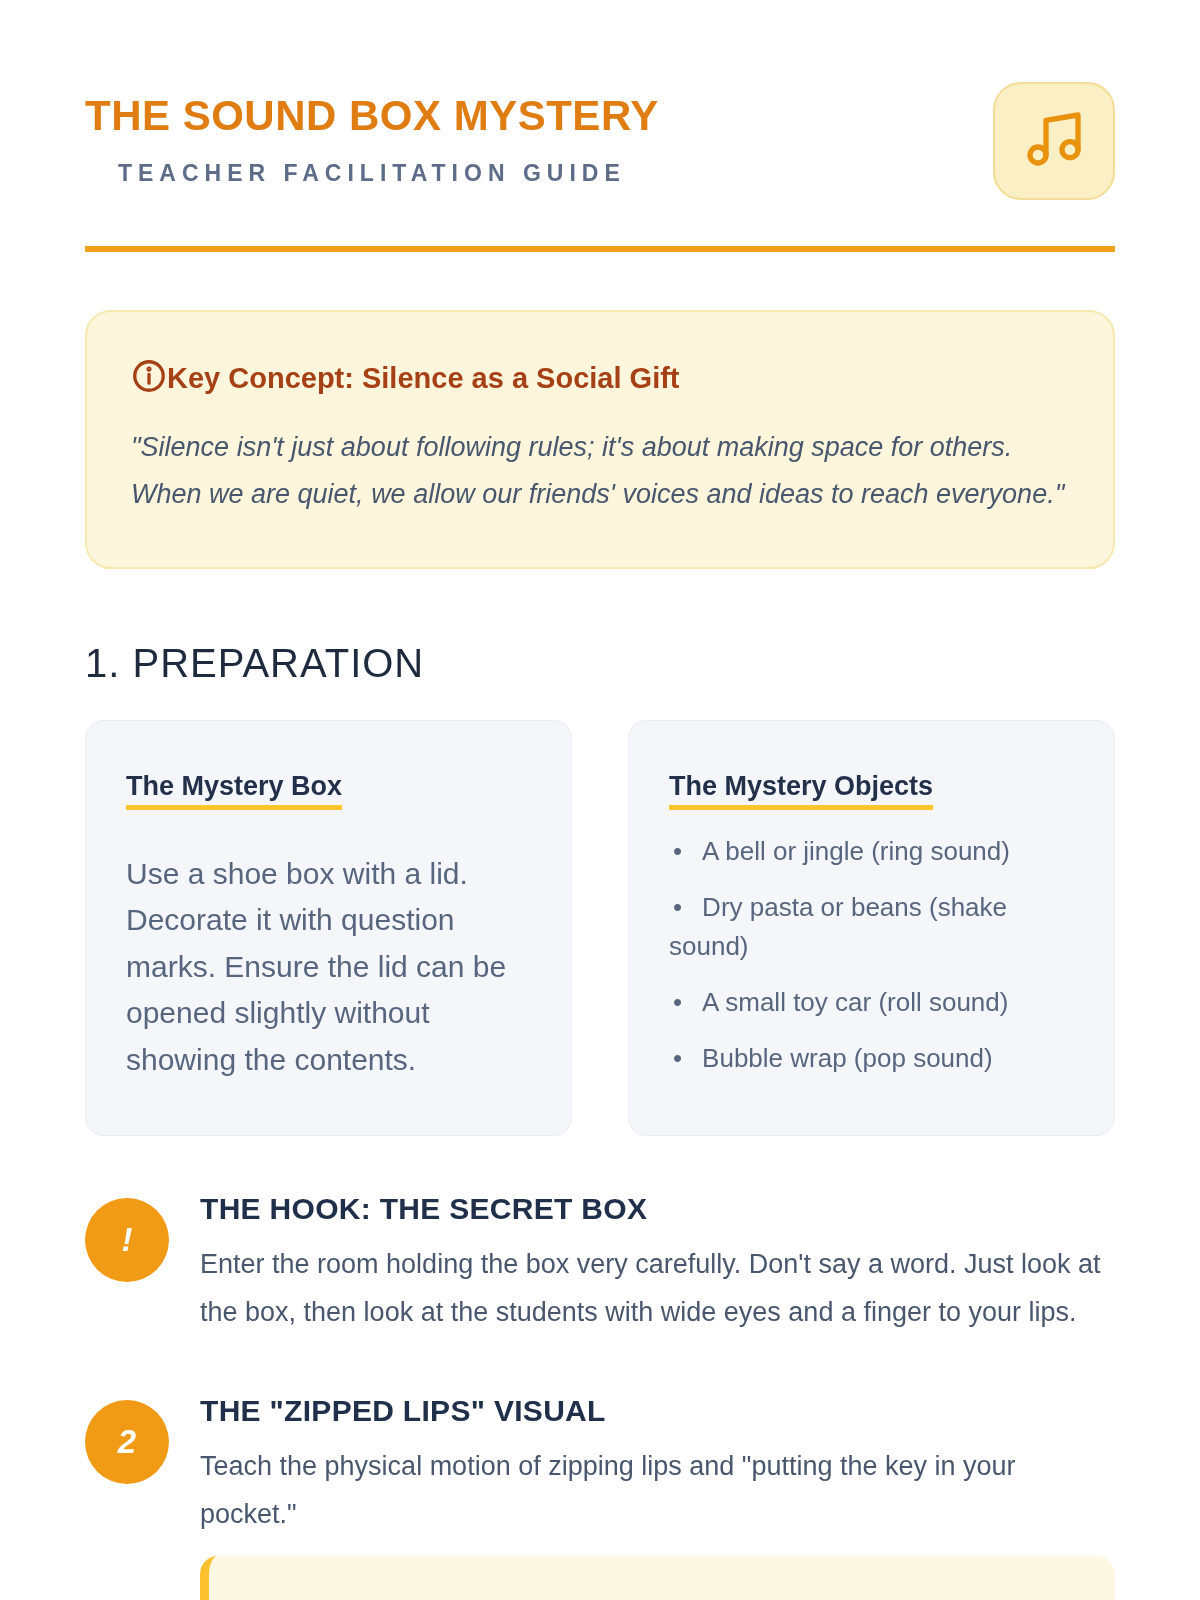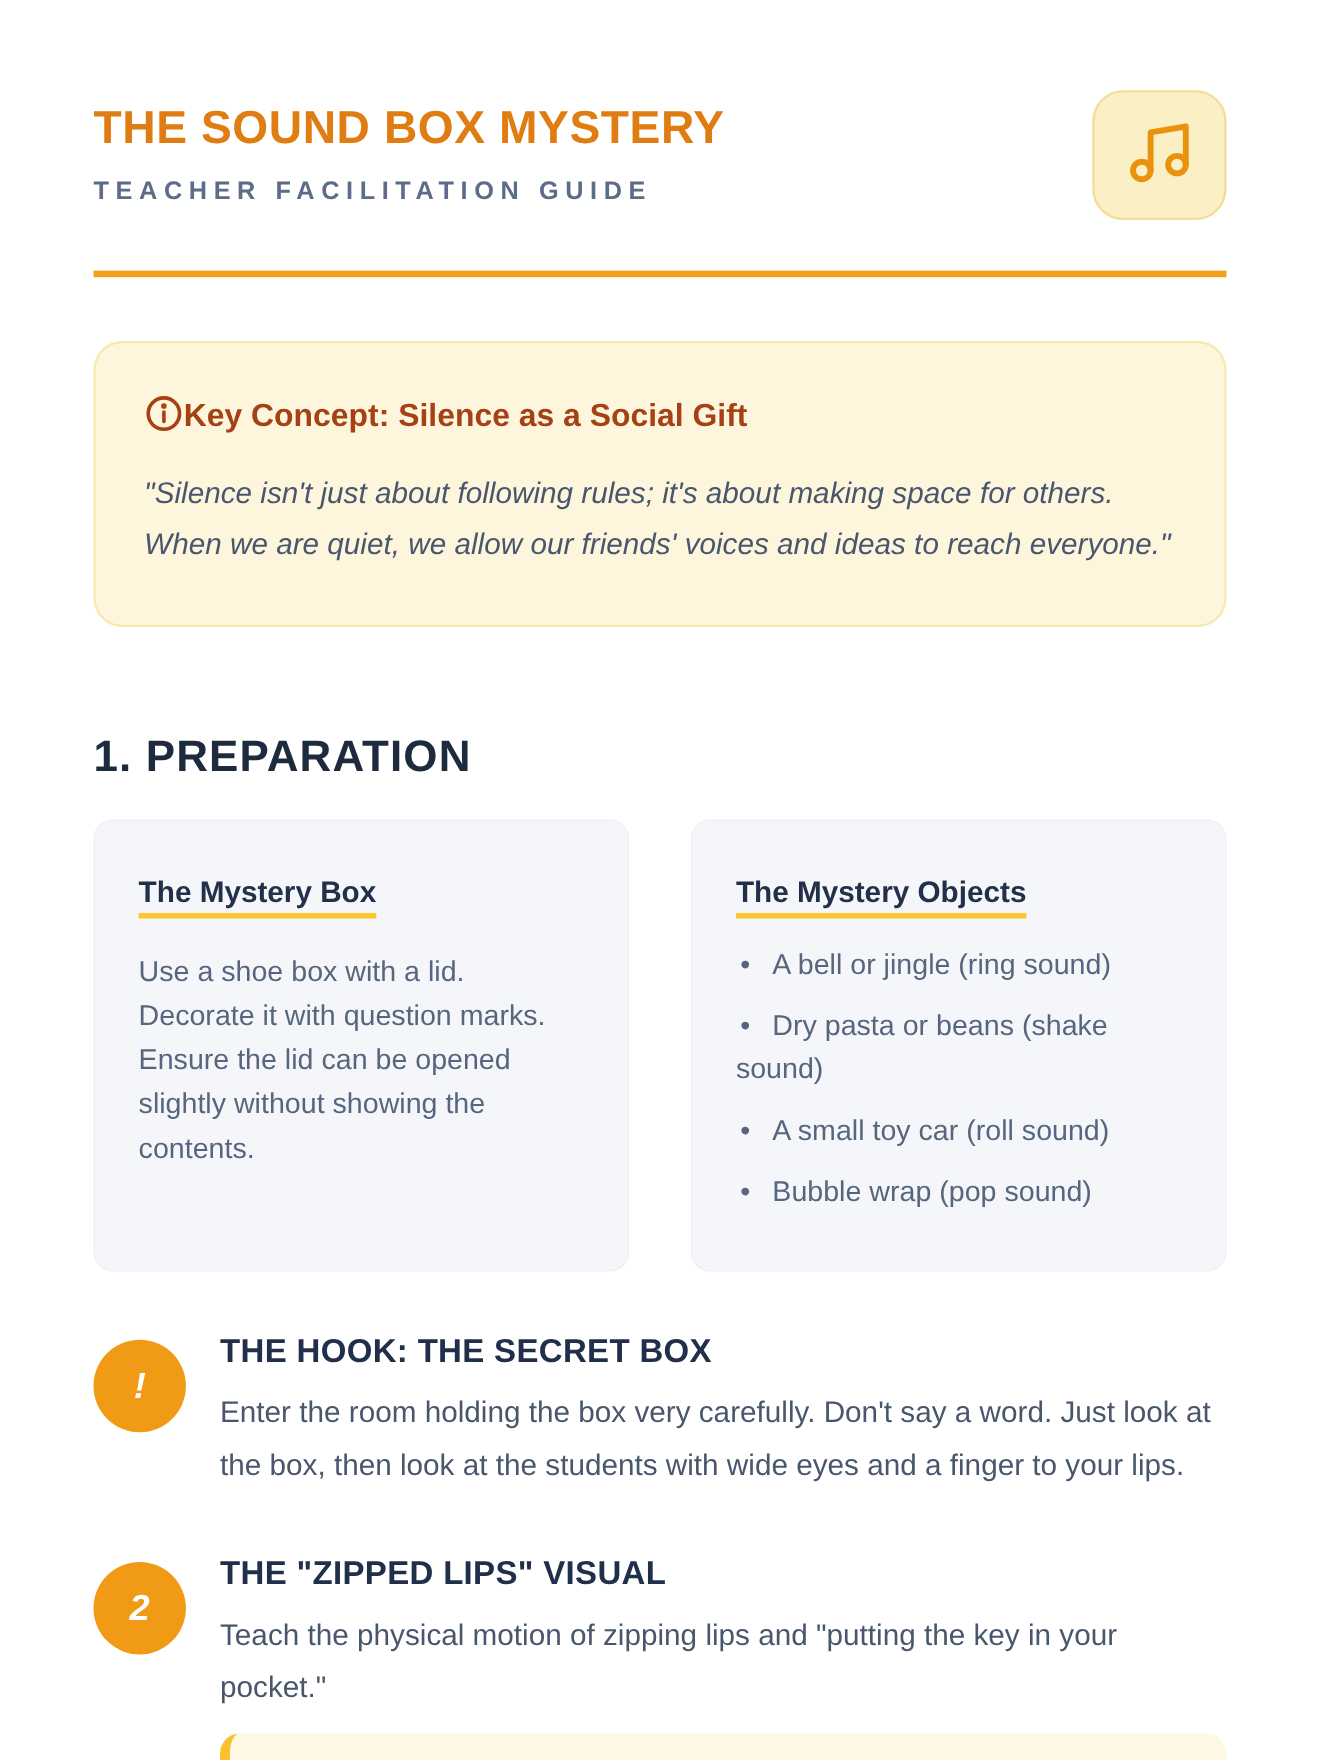--- a/index.html
+++ b/index.html
@@ -15,7 +15,7 @@
   .page { padding: 82px 85px 0 85px; }
 
   
-  .header-row { display: flex; justify-content: space-between; align-items: flex-start; }
+  .header-row { display: flex; justify-content: space-between; align-items: flex-start; text-align: center; }
   .page-title {
     font-size: 42px; font-weight: 800; color: #E07D12;
     letter-spacing: 0.5px; margin-top: 10px;

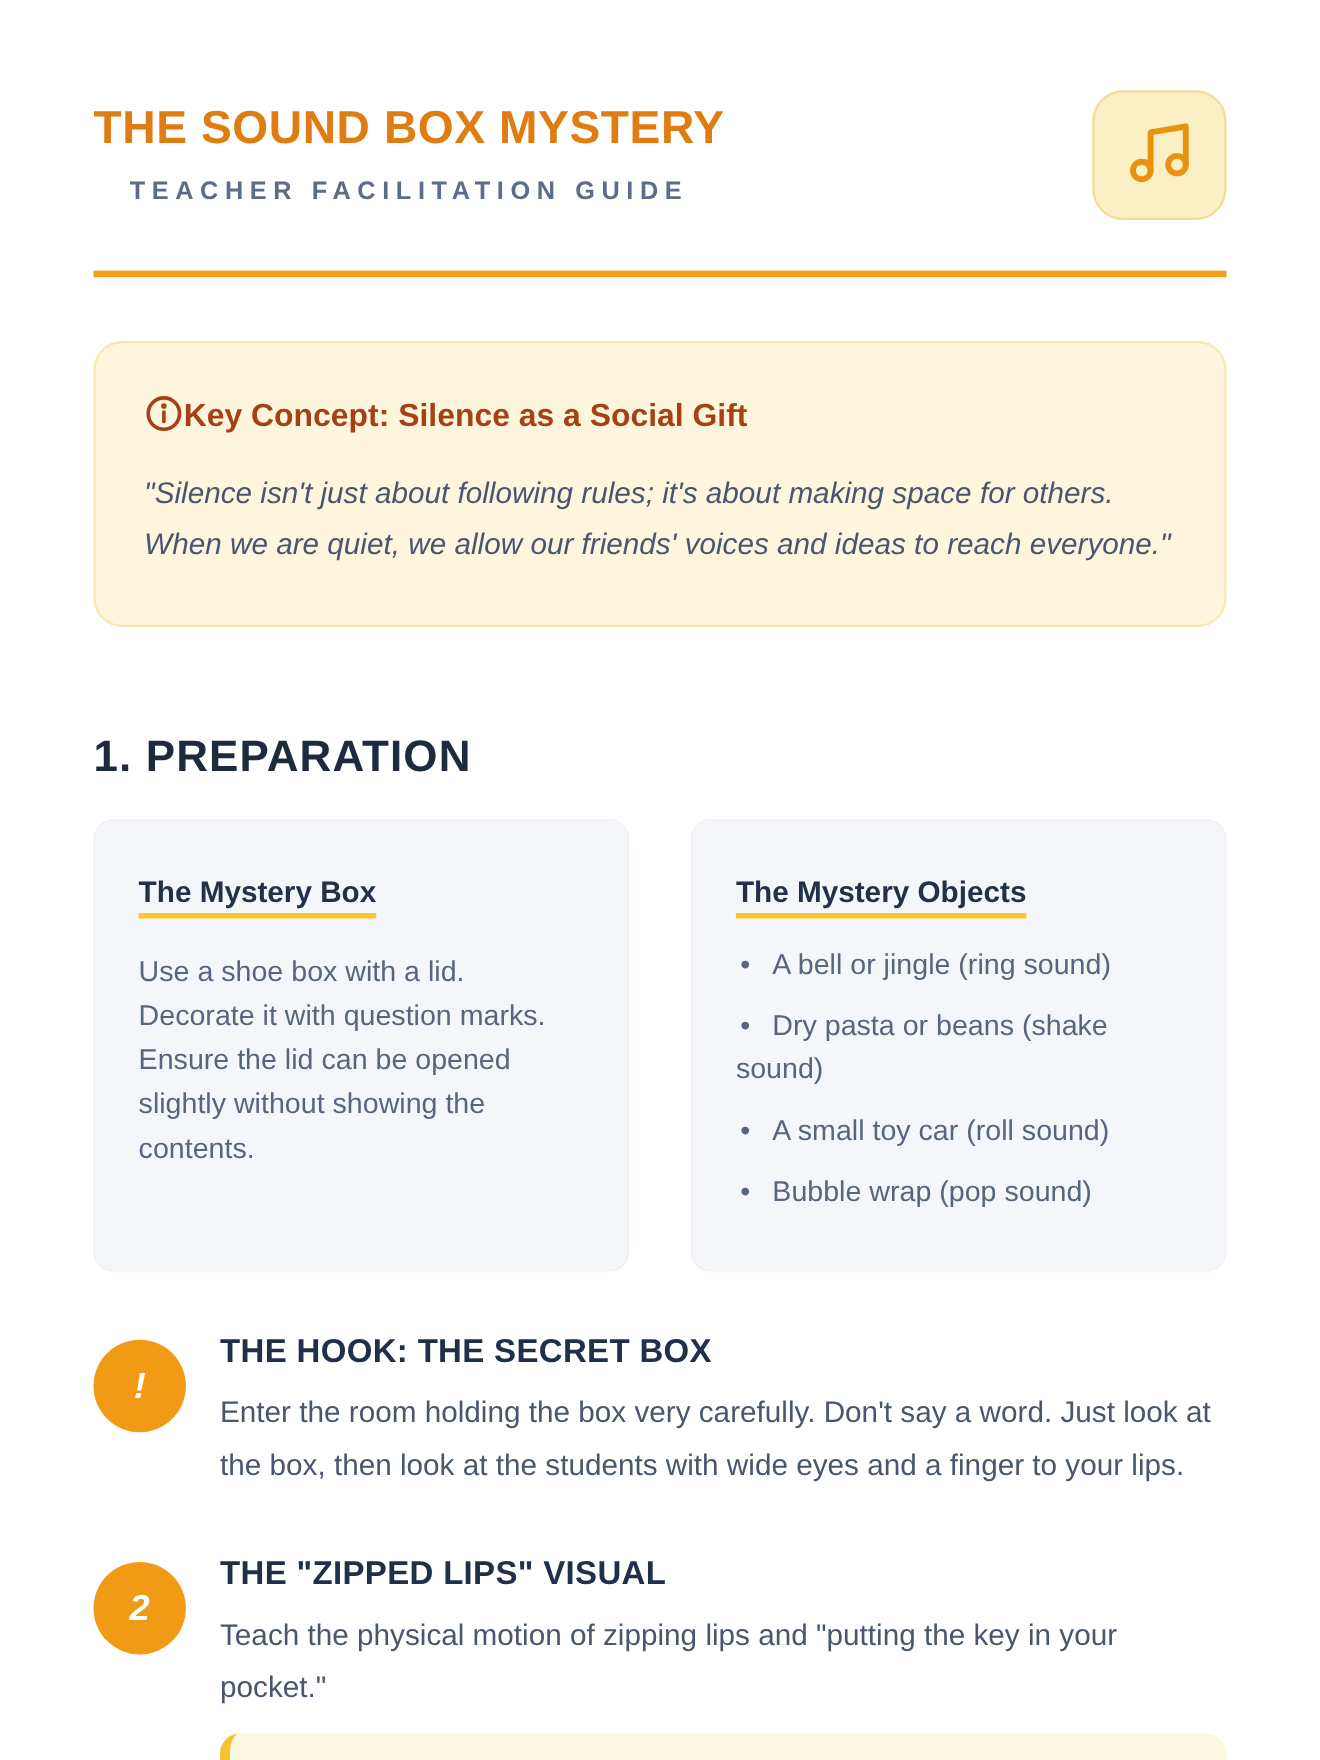--- a/index.html
+++ b/index.html
@@ -46,7 +46,7 @@
 
   
   .section-heading {
-    margin-top: 96px; font-size: 40px; font-weight: 700;
+    margin-top: 72px; font-size: 40px; font-weight: 400;
     color: #1E2A3E; letter-spacing: 1px;
   }
   .cards { display: grid; grid-template-columns: 1fr 1fr; gap: 56px; margin-top: 34px; }

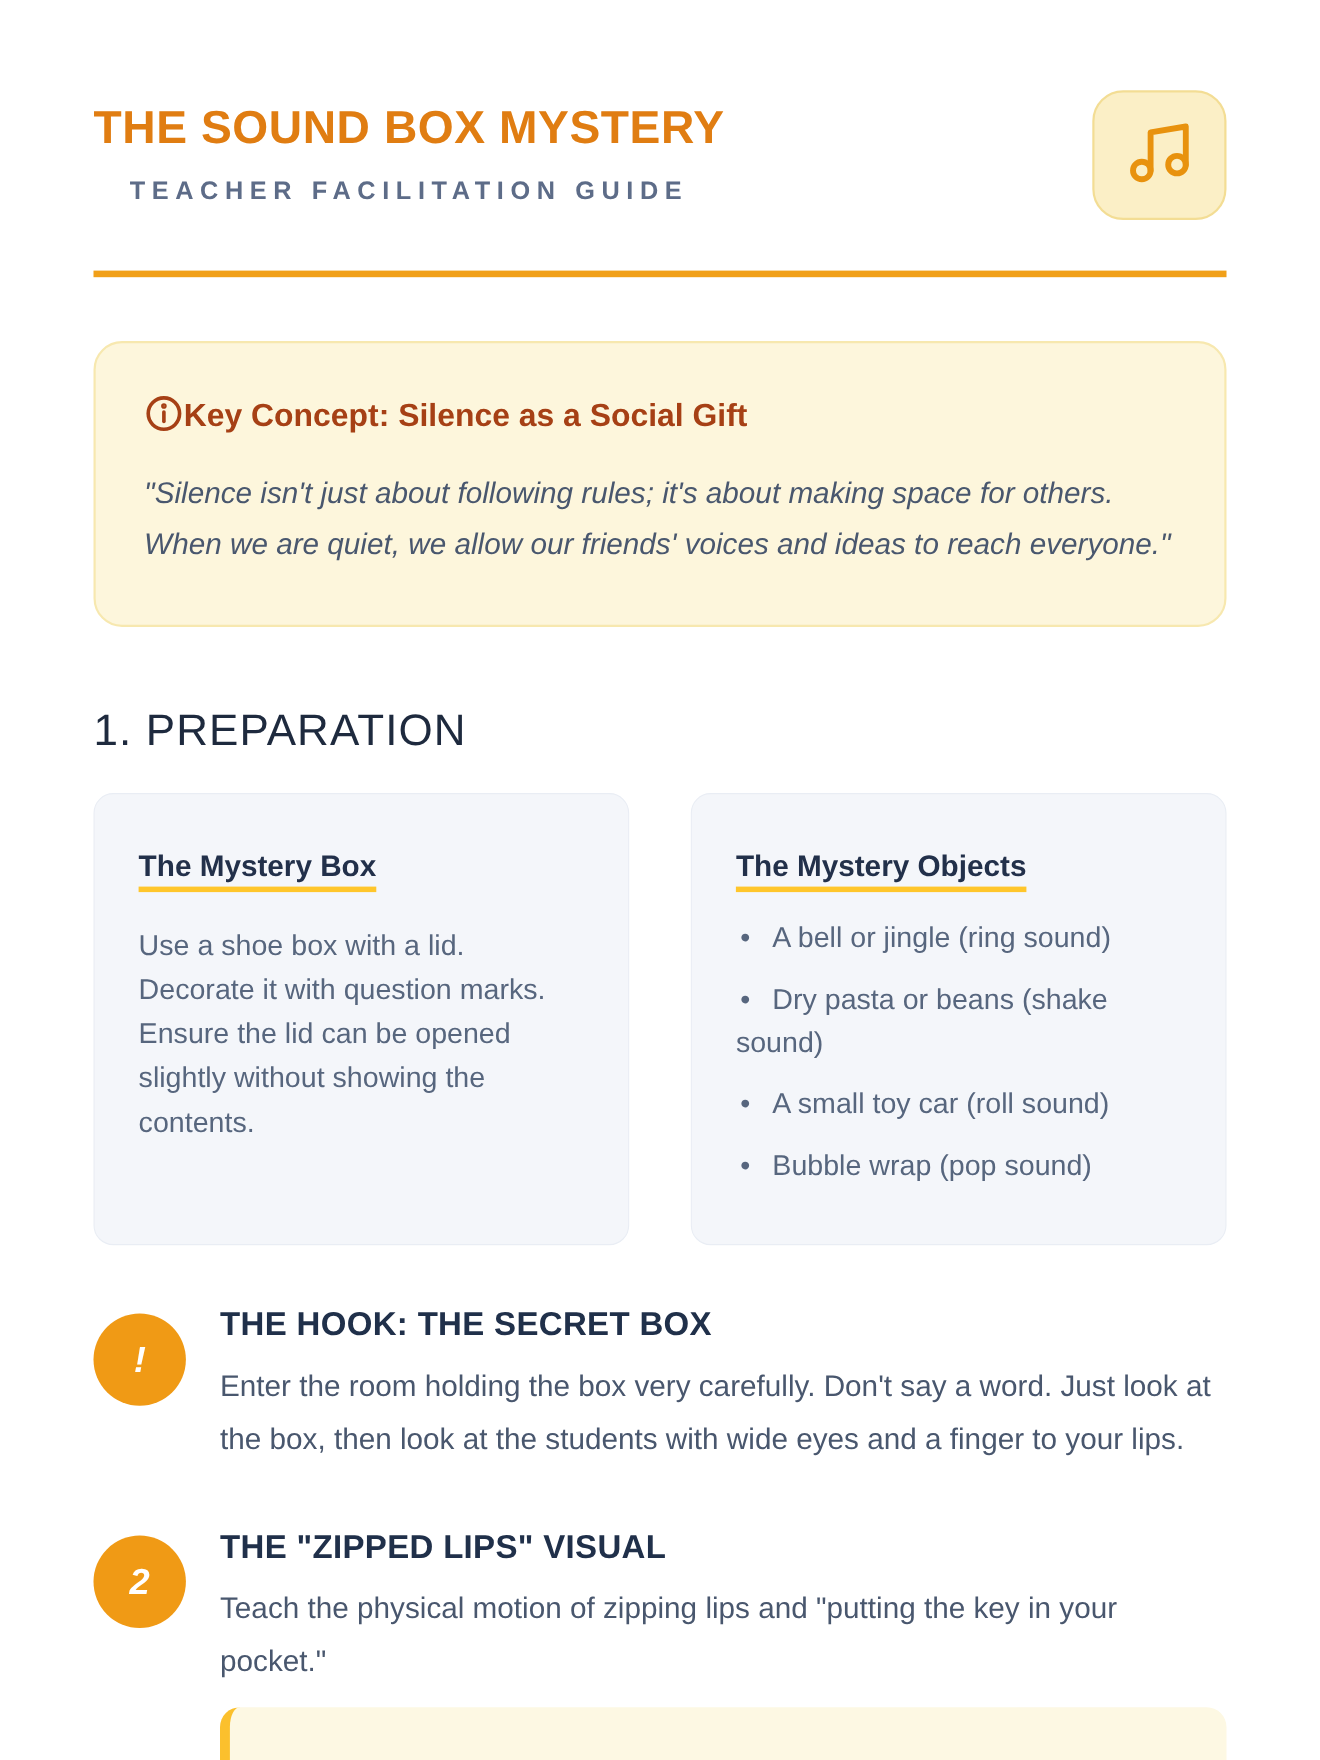--- a/index.html
+++ b/index.html
@@ -59,7 +59,7 @@
     text-decoration: underline; text-decoration-color: #FFC62B;
     text-decoration-thickness: 5px; text-underline-offset: 10px;
   }
-  .card-body { margin-top: 36px; font-size: 26px; color: #57667E; line-height: 1.55; }
+  .card-body { margin-top: 49px; font-size: 30px; color: #57667E; line-height: 1.55; }
   .card-list { margin-top: 30px; list-style: none; }
   .card-list li { font-size: 26px; color: #57667E; line-height: 1.5; margin-bottom: 17px; }
   .card-list li:last-child { margin-bottom: 0; }

